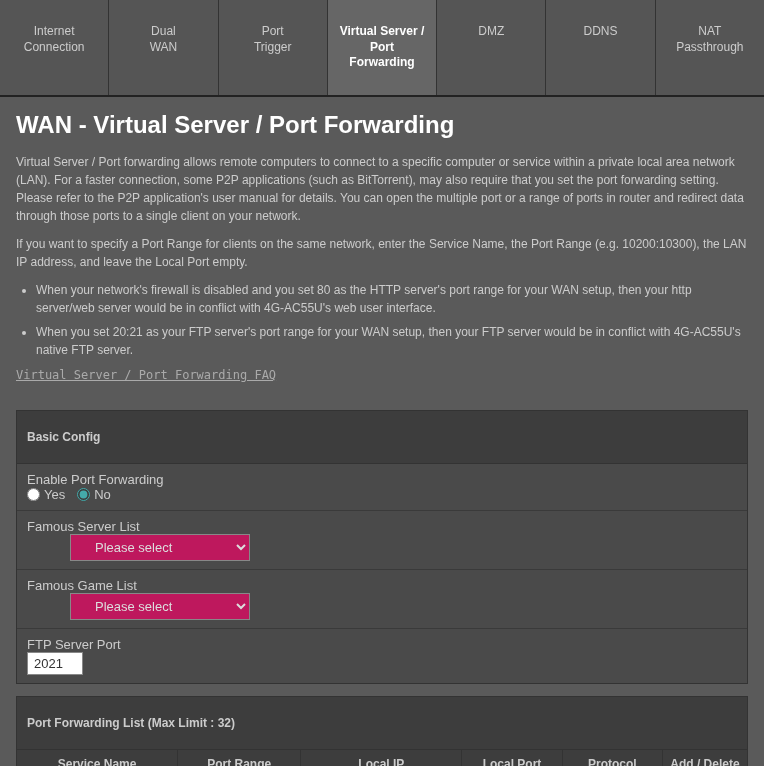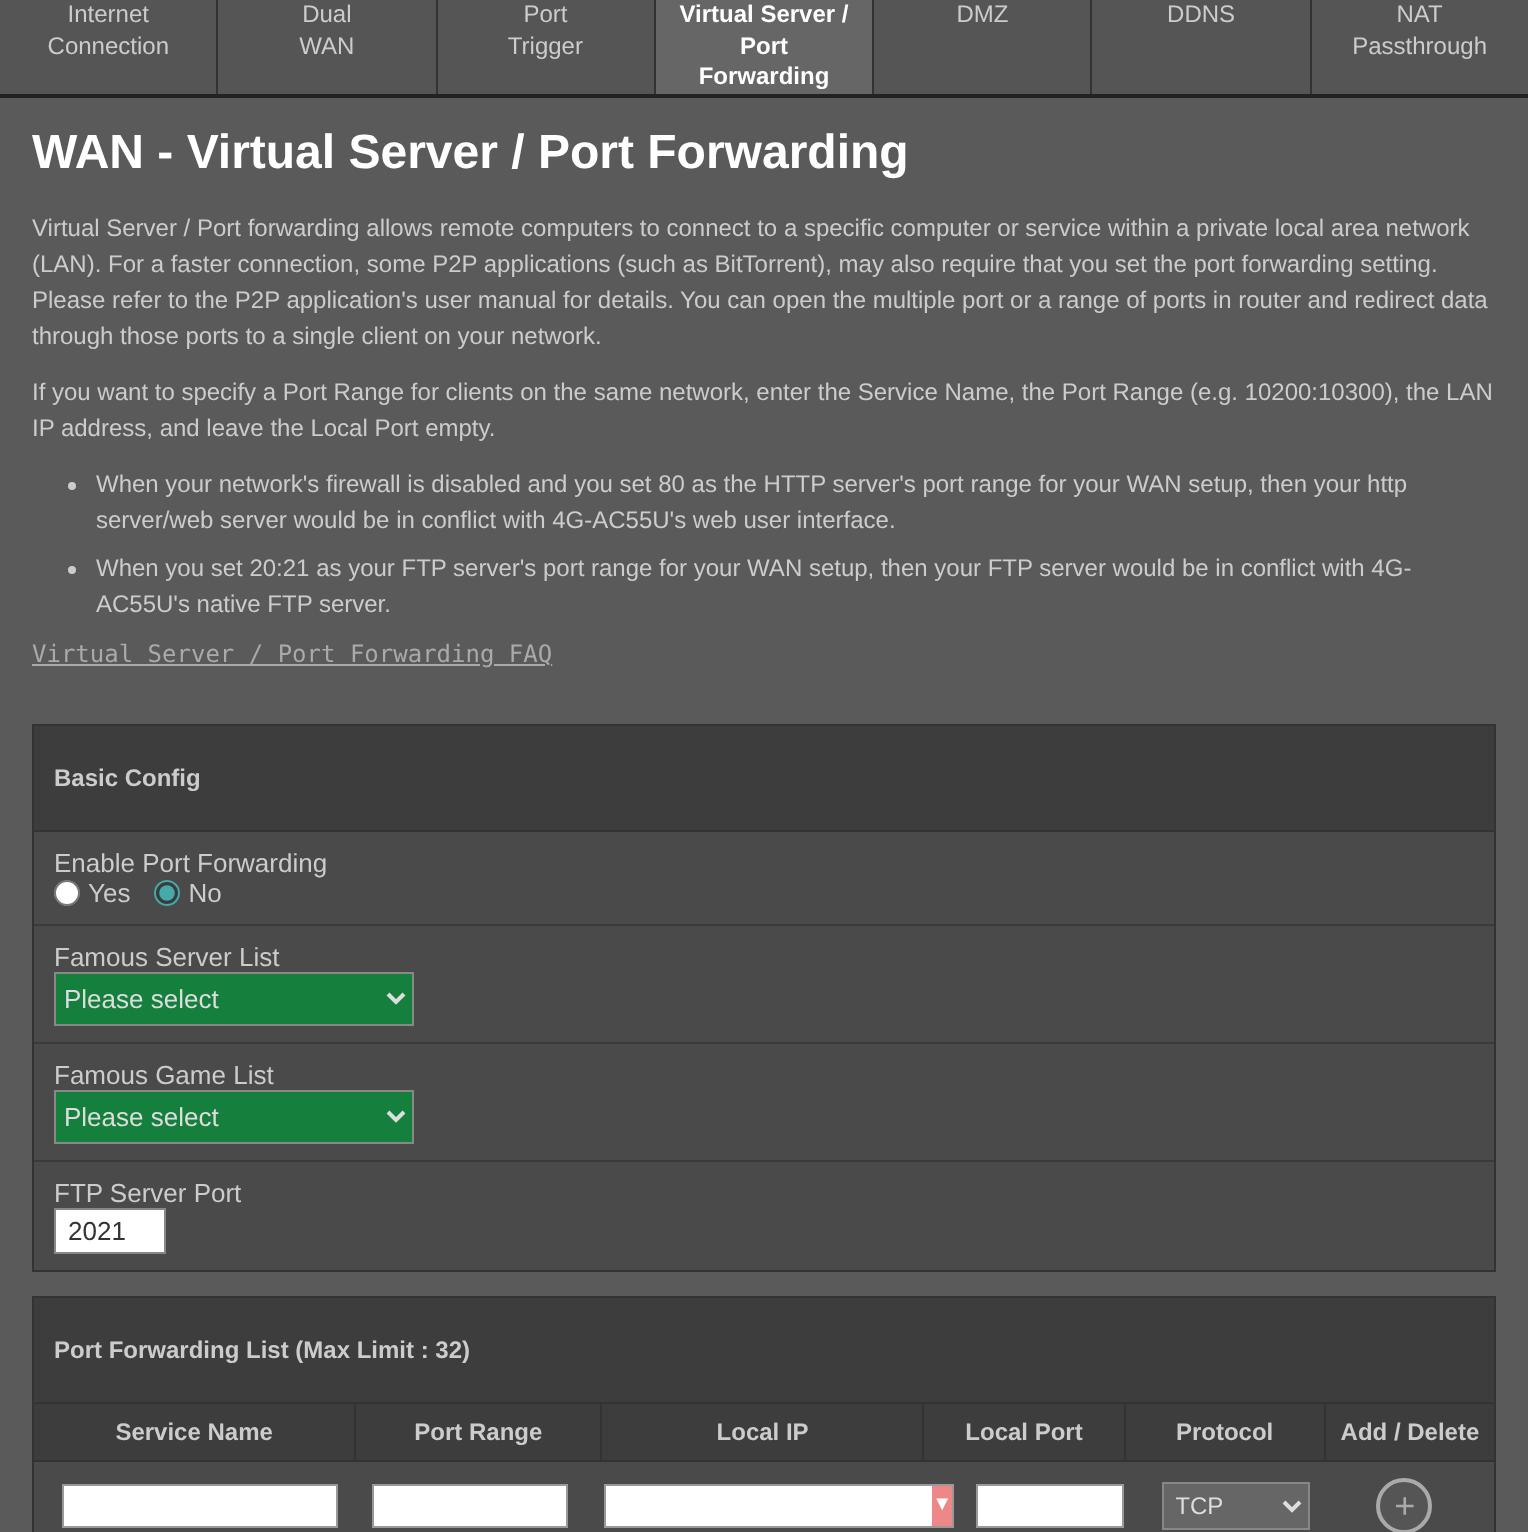--- a/index.html
+++ b/index.html
@@ -21,7 +21,7 @@
     .nav-tab {
       flex: 1;
       text-align: center;
-      padding: 0 4px;
+      padding: 24px 4px;
       background: #555;
       color: #ccc;
       cursor: pointer;

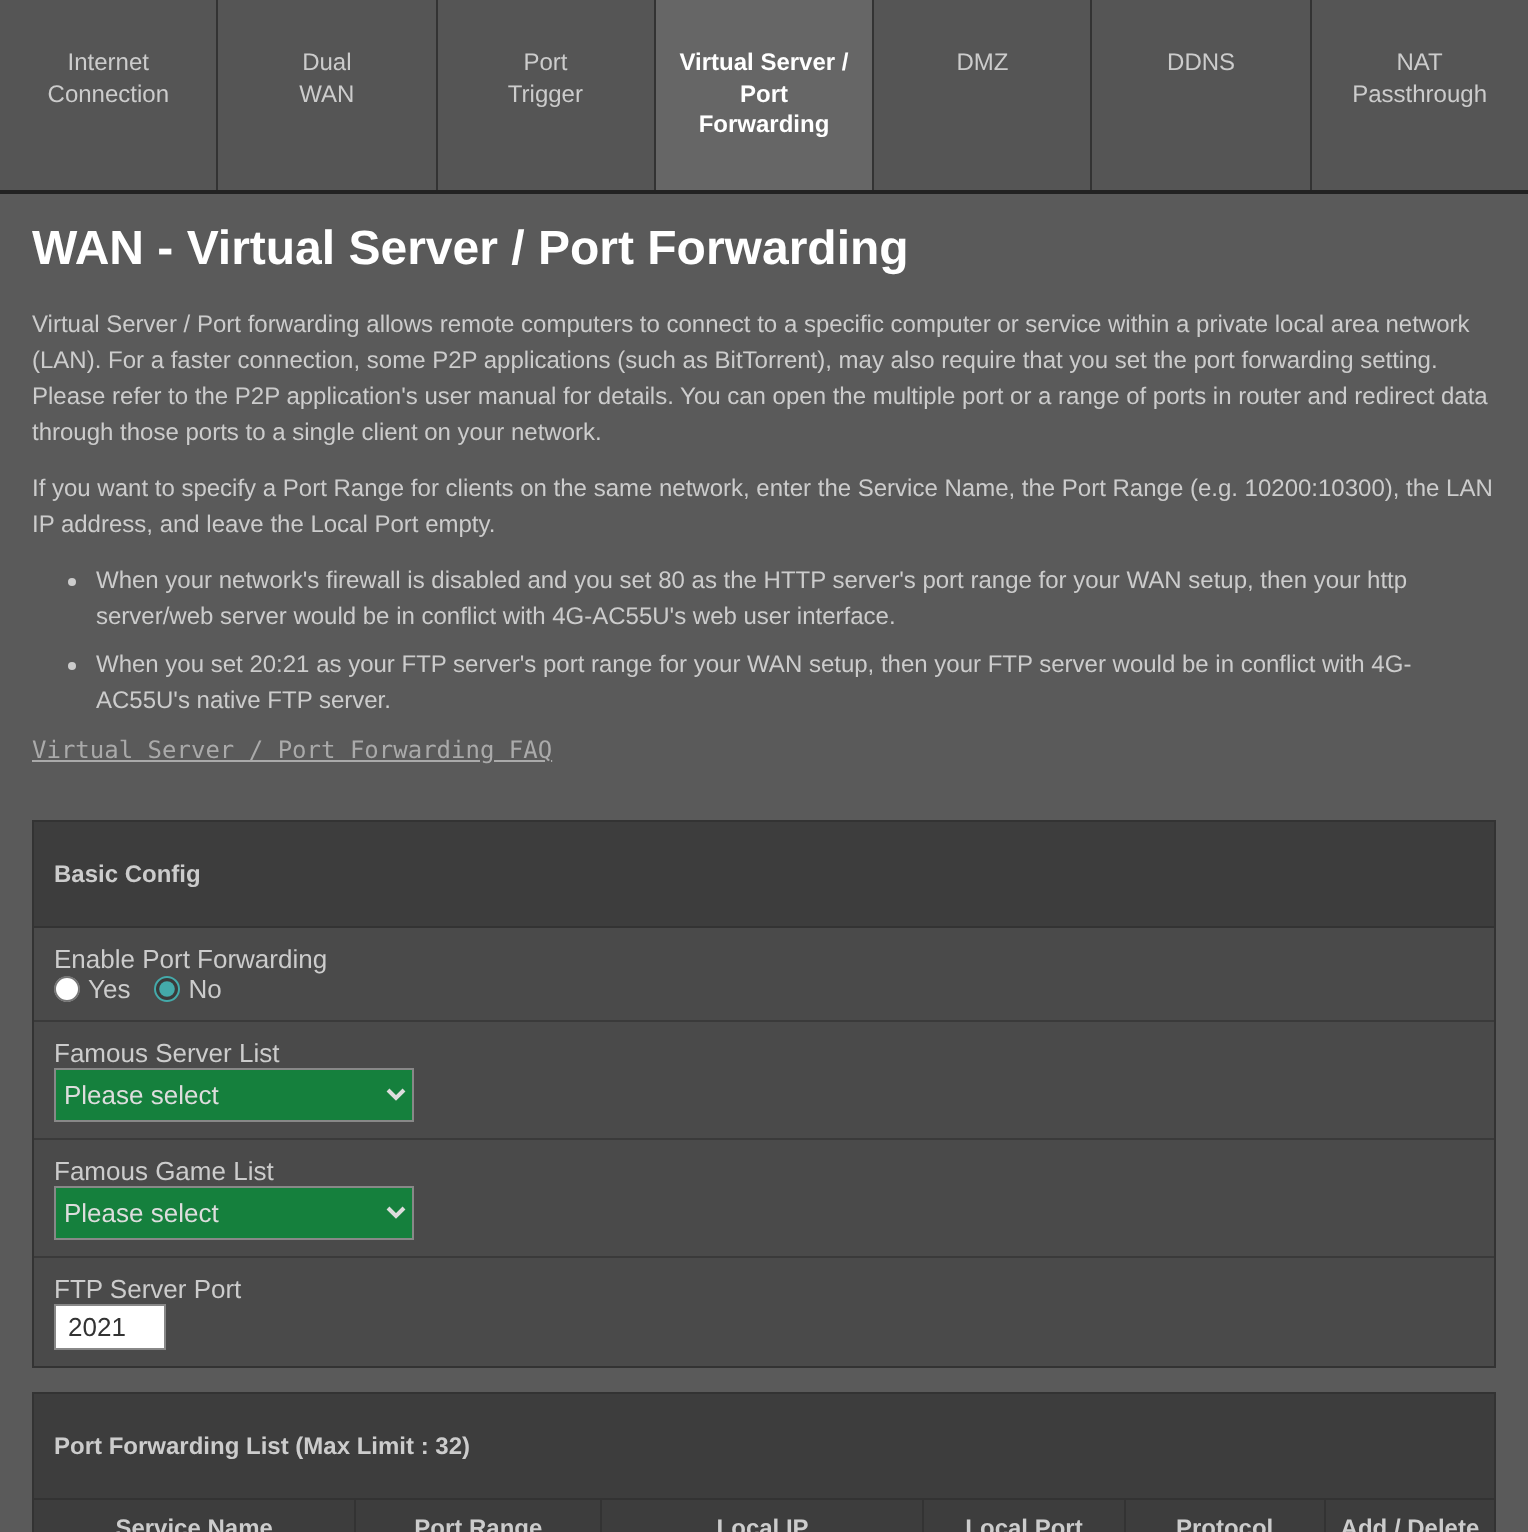--- a/index.html
+++ b/index.html
@@ -57,7 +57,7 @@
     }
 
     .bullet-list {
-      margin: 8px 0 8px 32px;
+      margin: 8px 0 8px 20px;
     }
     .bullet-list li {
       font-size: 12px;

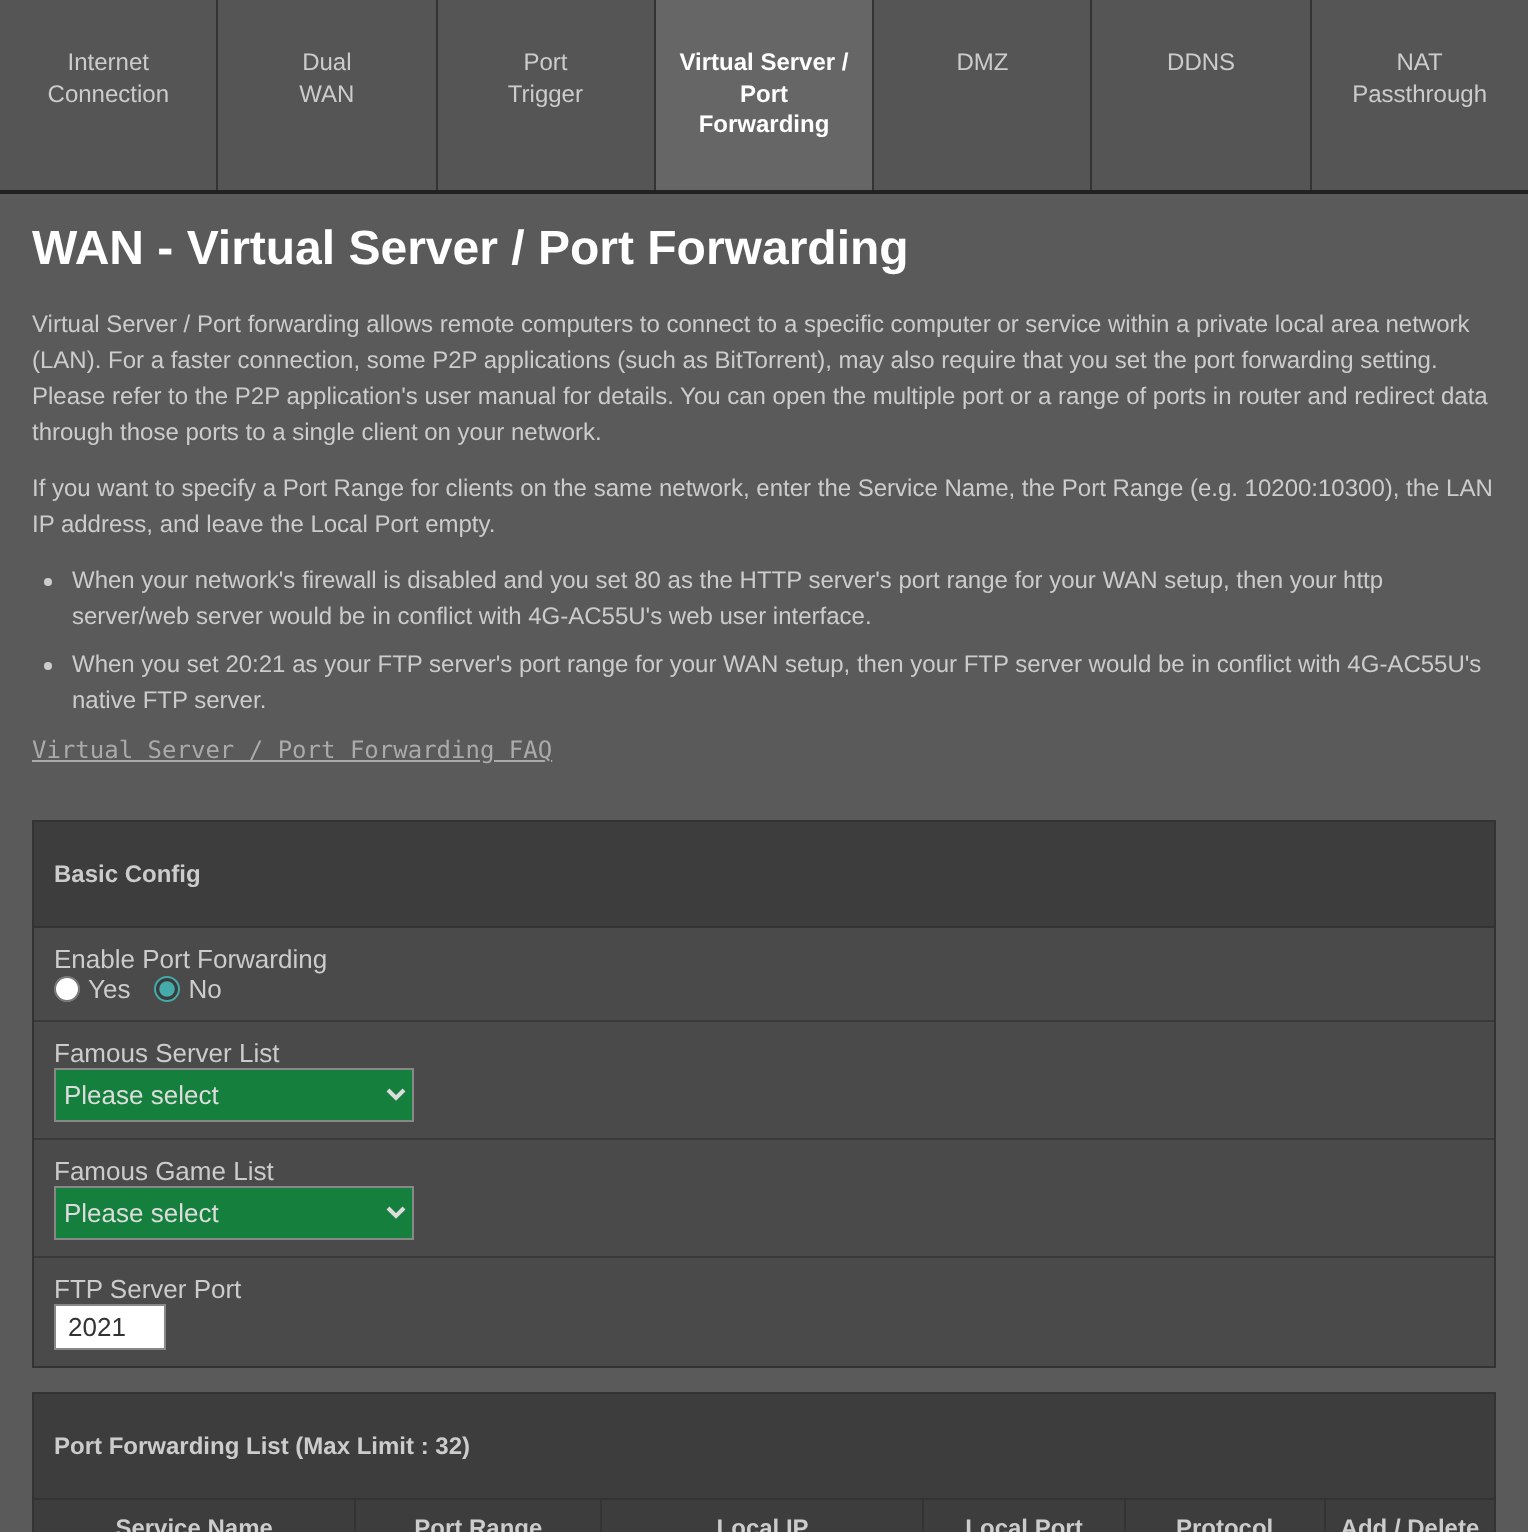--- a/index.html
+++ b/index.html
@@ -131,14 +131,15 @@
 
     
     .styled-select {
-      background: #15803d;
+      background: #be185d;
       border: 1px solid #888;
       color: #ddd;
-      padding: 4px 0;
+      padding: 4px 20px;
       font-size: 13px;
       min-width: 180px;
       cursor: pointer;
       appearance: auto;
+      margin-left: 43px;
     }
 
     

